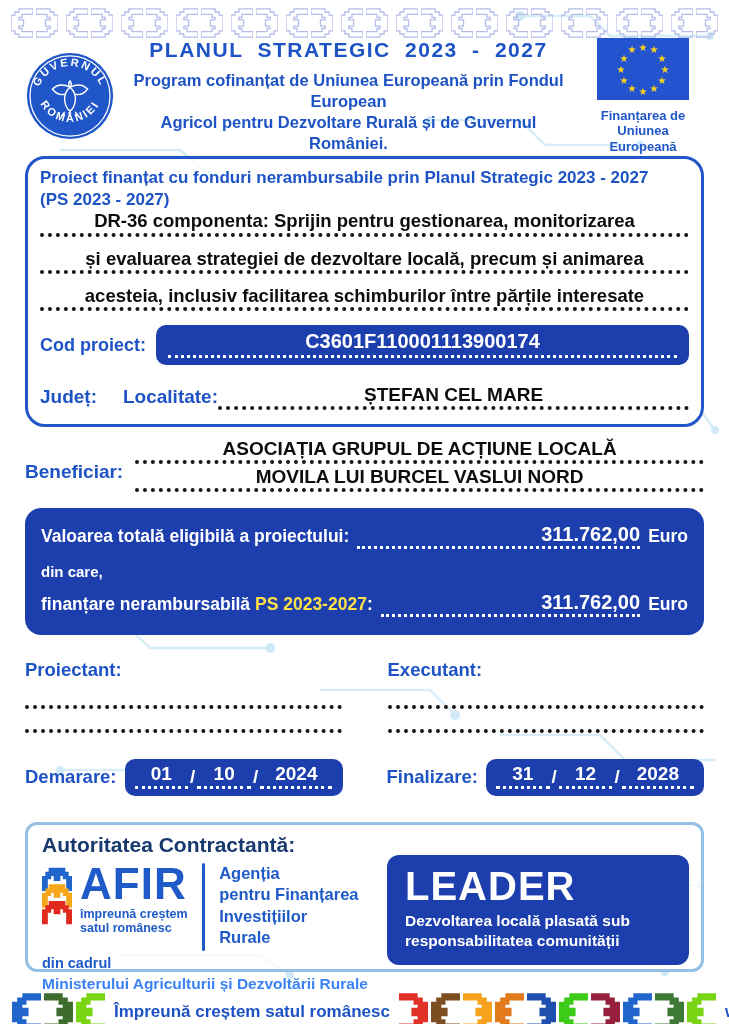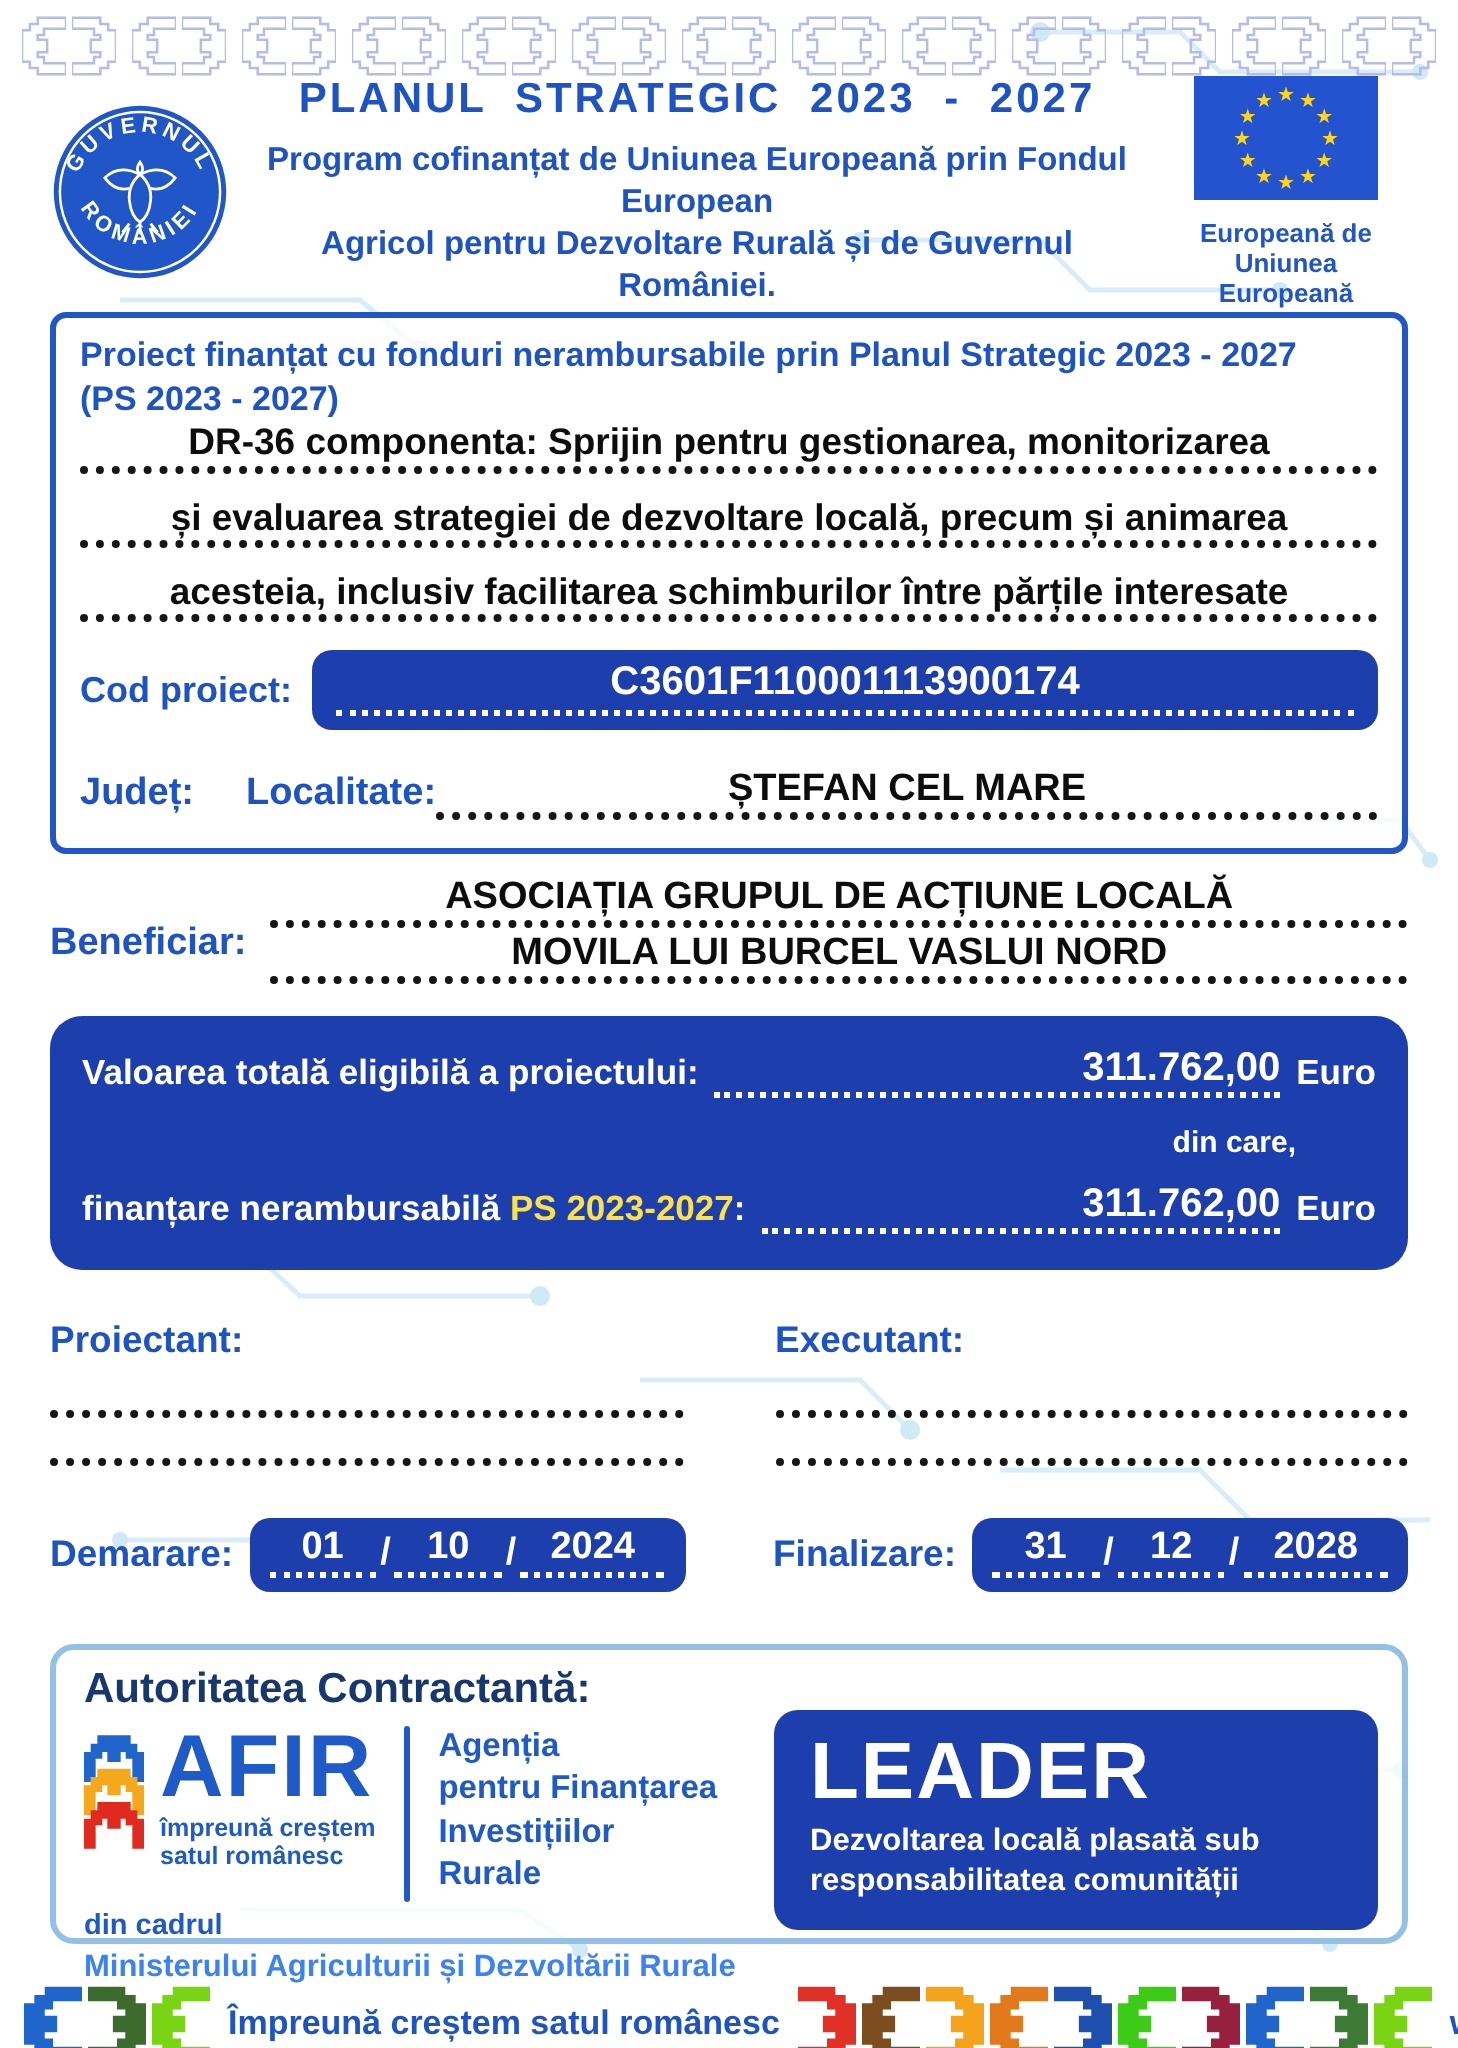--- a/index.html
+++ b/index.html
@@ -286,7 +286,7 @@
           <text x="35.0" y="15.4" text-anchor="middle" font-size="10" fill="#ffd617">★</text>
         </svg>
       <div class="eu-caption">
-        <div>Europeană de</div>
+        <div>Finanțarea de</div>
         <div>Uniunea Europeană</div>
       </div>
     </div>

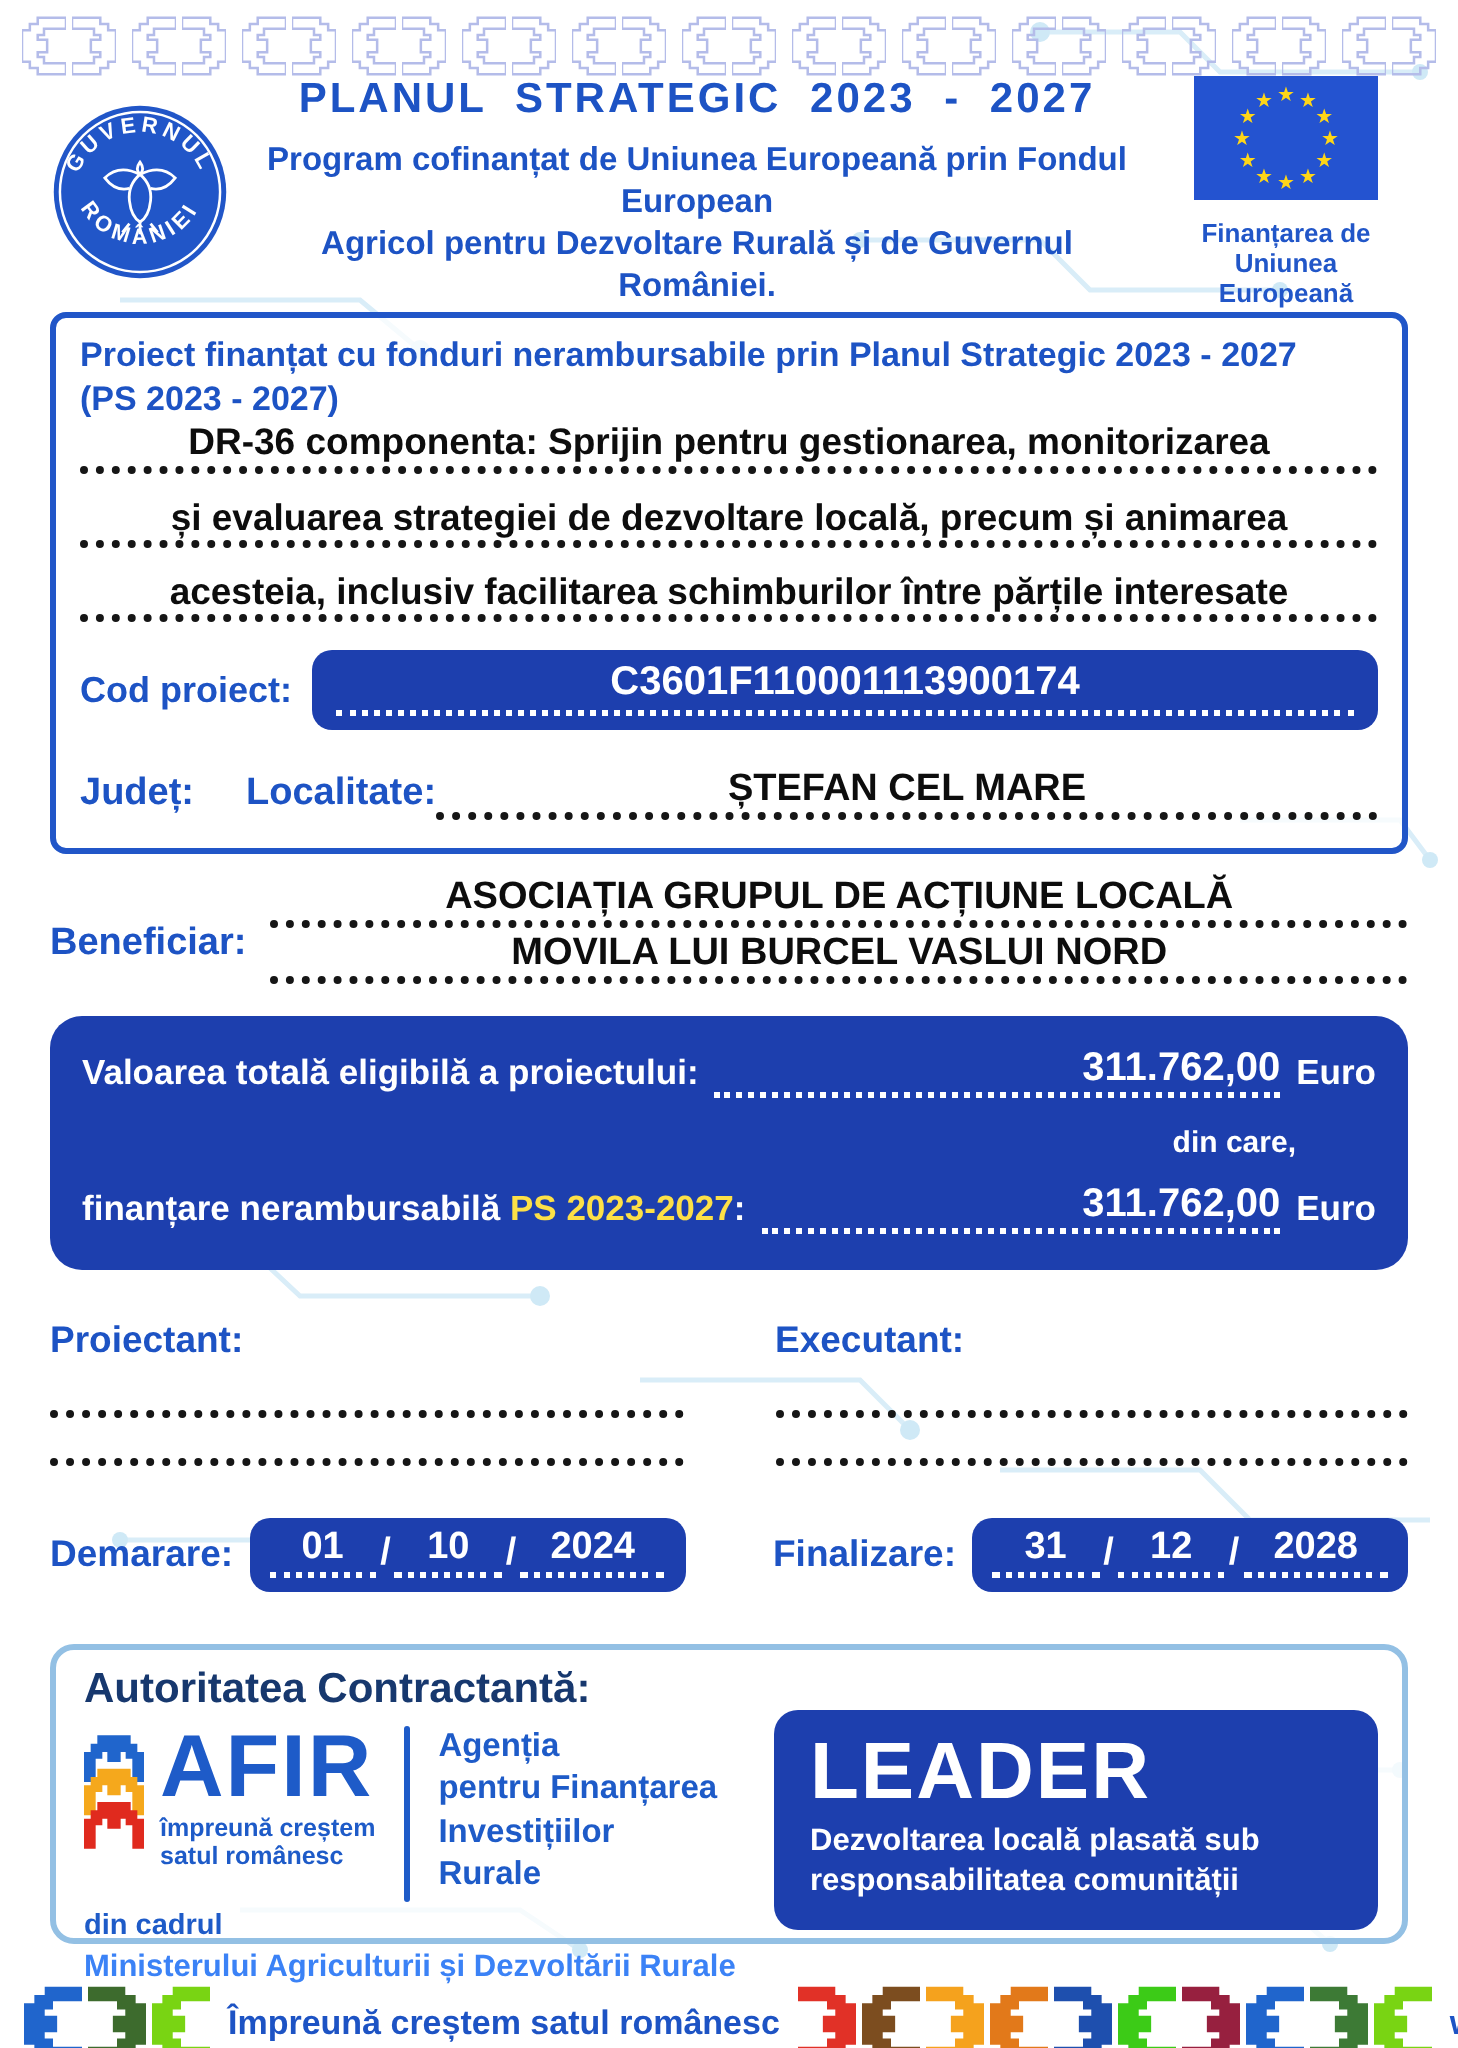--- a/index.html
+++ b/index.html
@@ -25,7 +25,7 @@
   .eu-caption { color:#2156c8; font-weight:bold; font-size:13px; line-height:1.18; margin-top:4px; }
 
   
-  .box1 { margin:6px 25px 0; border:3px solid #2156c8; border-radius:8px; padding:8px 12px 14px; background:rgba(255,255,255,.75); }
+  .box1 { margin:6px 25px 0; border:3px solid #2156c8; border-radius:20px; padding:8px 12px 14px; background:rgba(255,255,255,.75); }
   .funding { color:#1d53c4; font-weight:bold; font-size:17px; line-height:1.3; }
   .dotted-row { border-bottom:4px dotted #161616; text-align:center; font-weight:bold; font-size:18.5px; color:#0d0d0d; line-height:1.1; padding-bottom:1px; }
   .dotted-row + .dotted-row { margin-top:12px; }

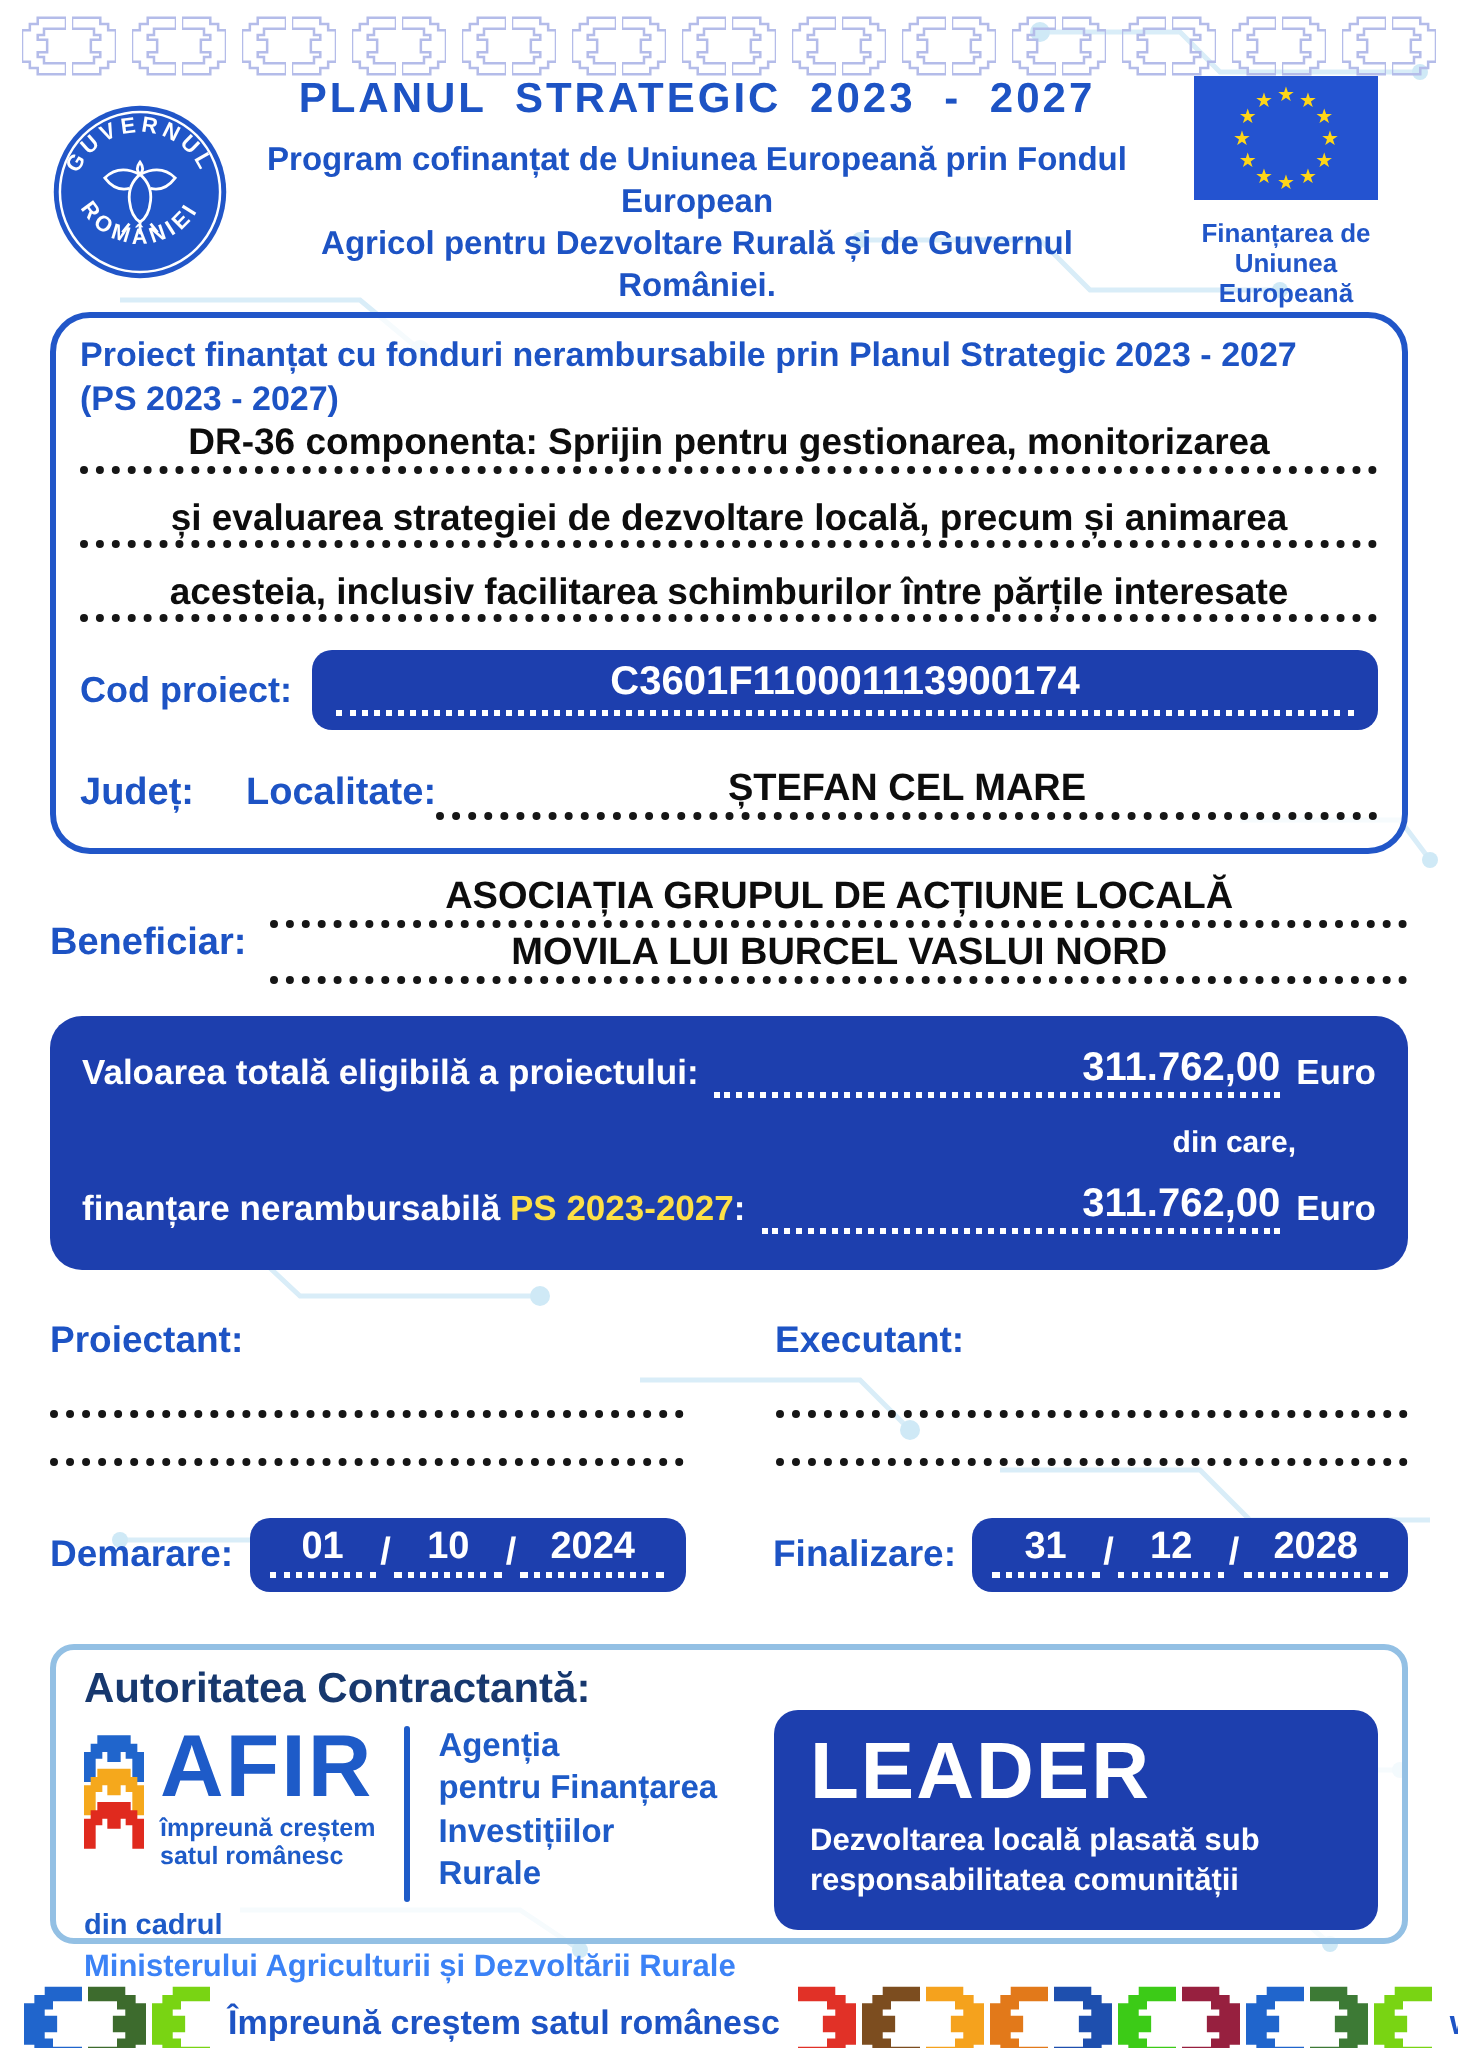--- a/index.html
+++ b/index.html
@@ -51,7 +51,7 @@
   .vb-label { font-weight:bold; font-size:17.5px; white-space:nowrap; padding-bottom:2px; }
   .vb-fill { flex:1; border-bottom:3.5px dotted #fff; text-align:right; font-weight:bold; font-size:20px; line-height:1; padding-bottom:2px; color:#ffffff; }
   .vb-euro { font-weight:bold; font-size:17.5px; padding-bottom:2px; }
-  .vb-mid { text-align:right; font-size:15px; margin:14px 40px 12px 0; font-weight:600; }
+  .vb-mid { text-align:left; font-size:15px; margin:14px 40px 12px 0; font-weight:600; }
   .hl-yellow { color:#fde047;margin-top:43px; }
 
   

